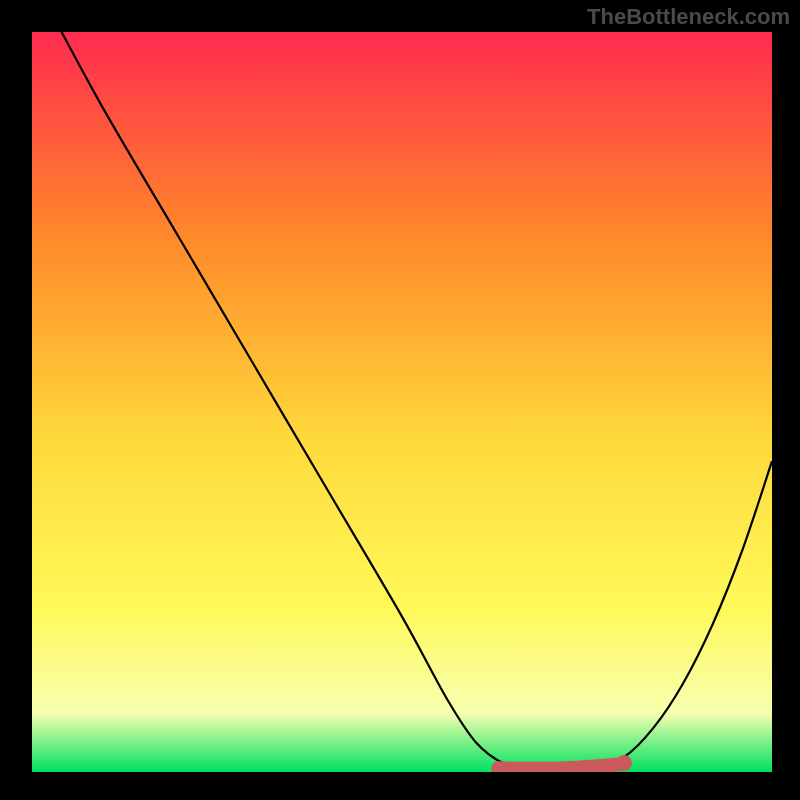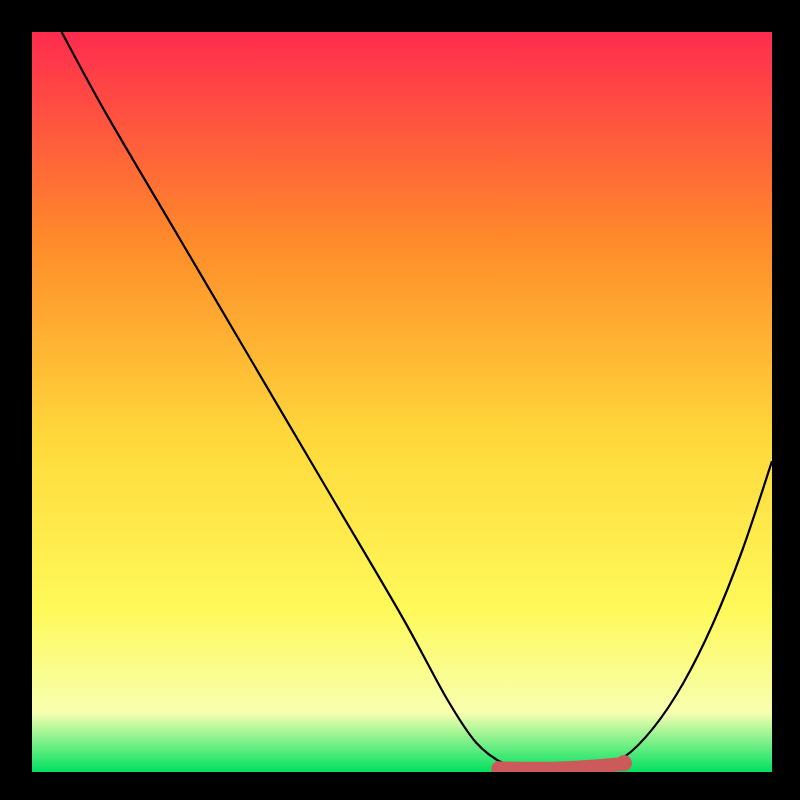--- a/index.html
+++ b/index.html
@@ -40,6 +40,7 @@
 <body>
 
 <div class="frame">
+  <div class="watermark">TheBottleneck.com</div>
 
   <div class="plot-wrap">
     <svg id="plot-svg" width="740" height="740" viewBox="0 0 740 740">

